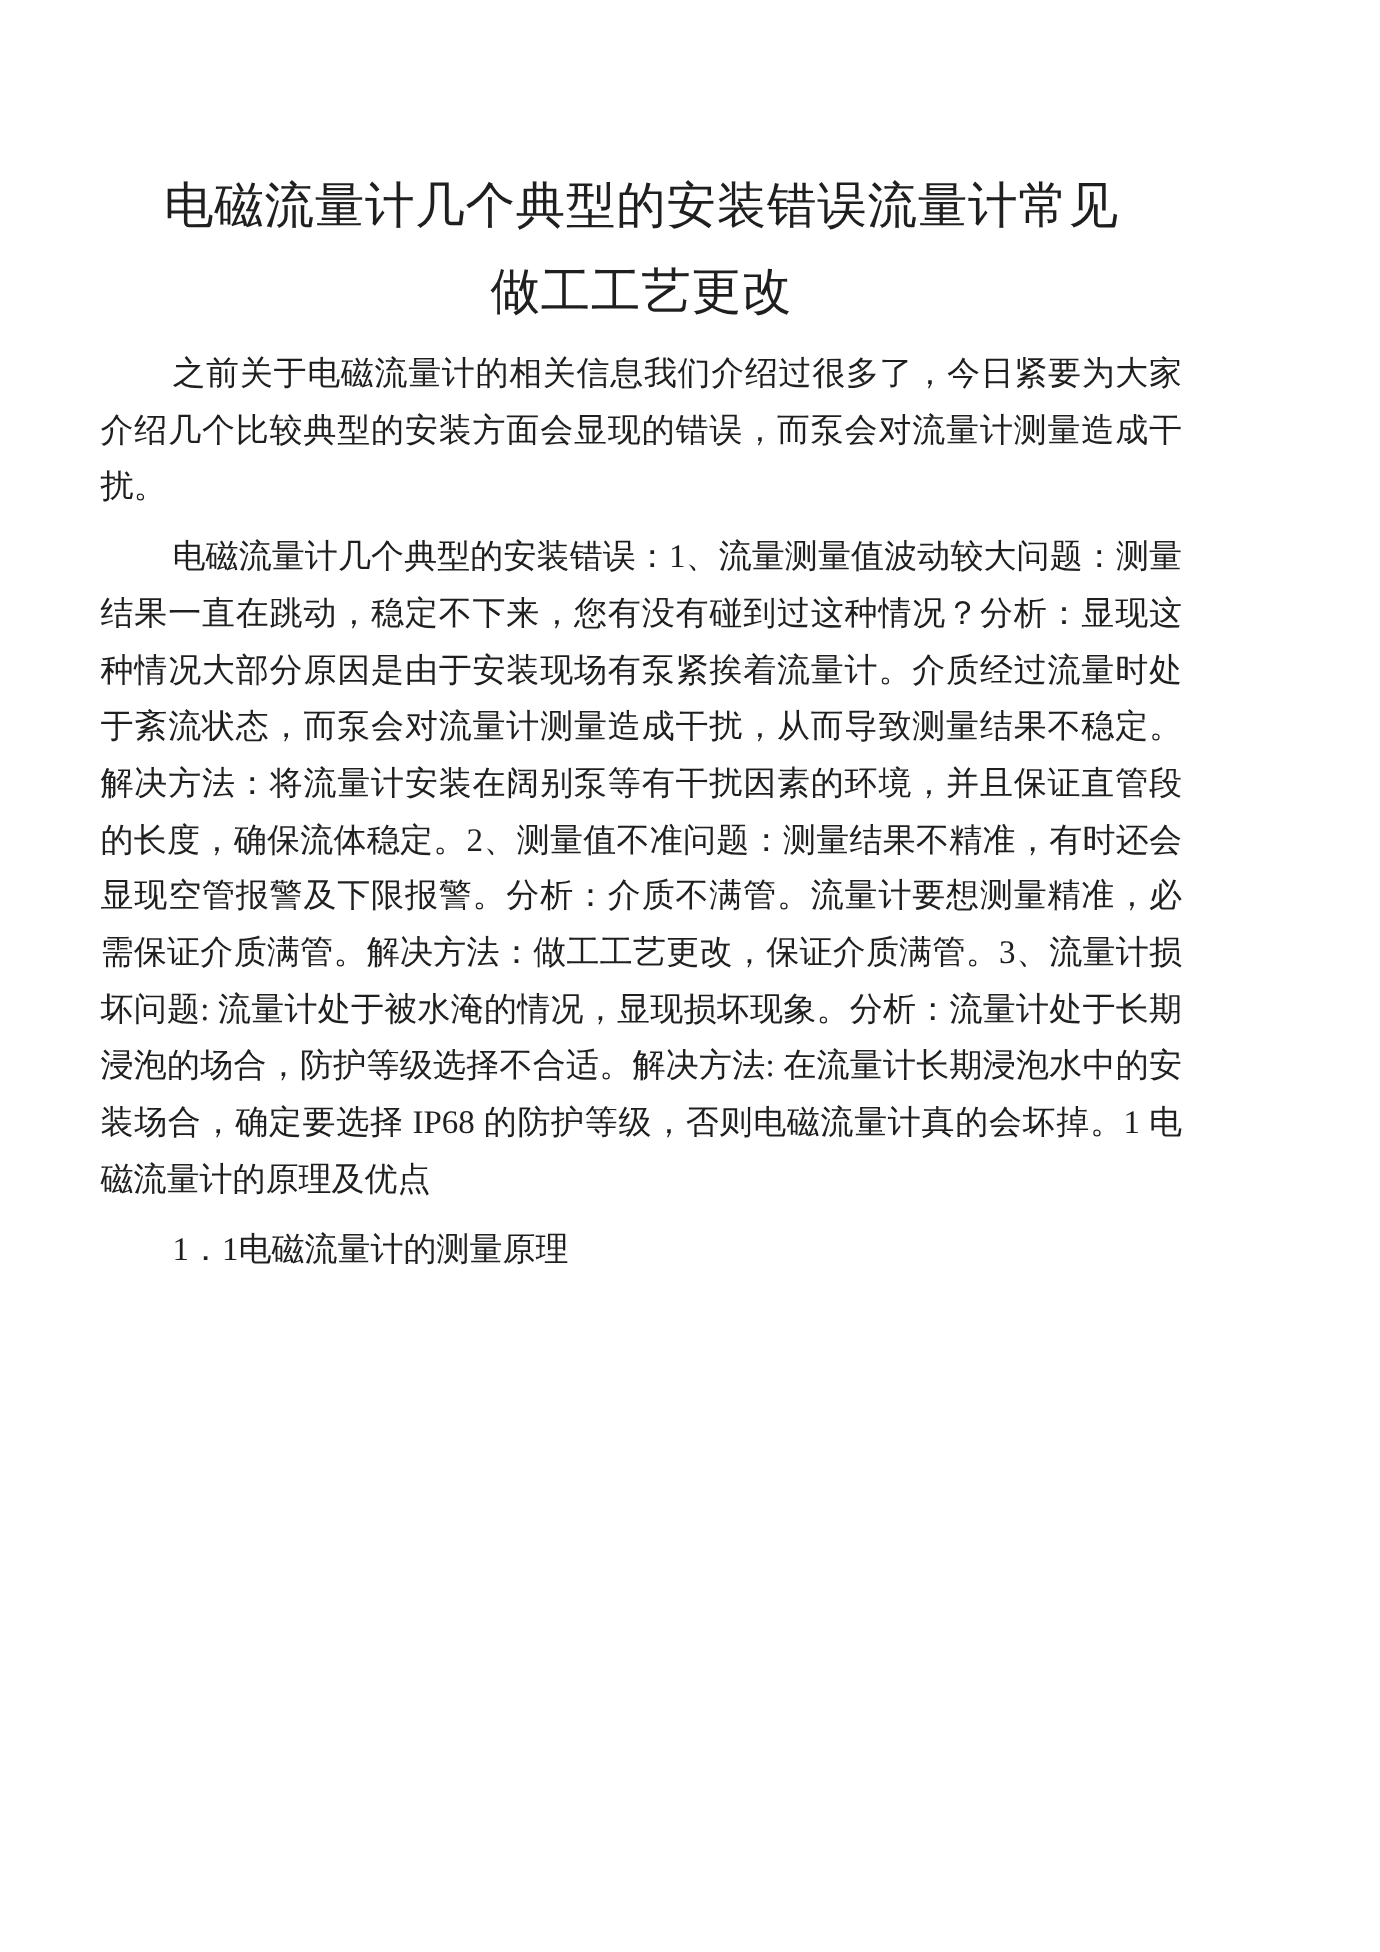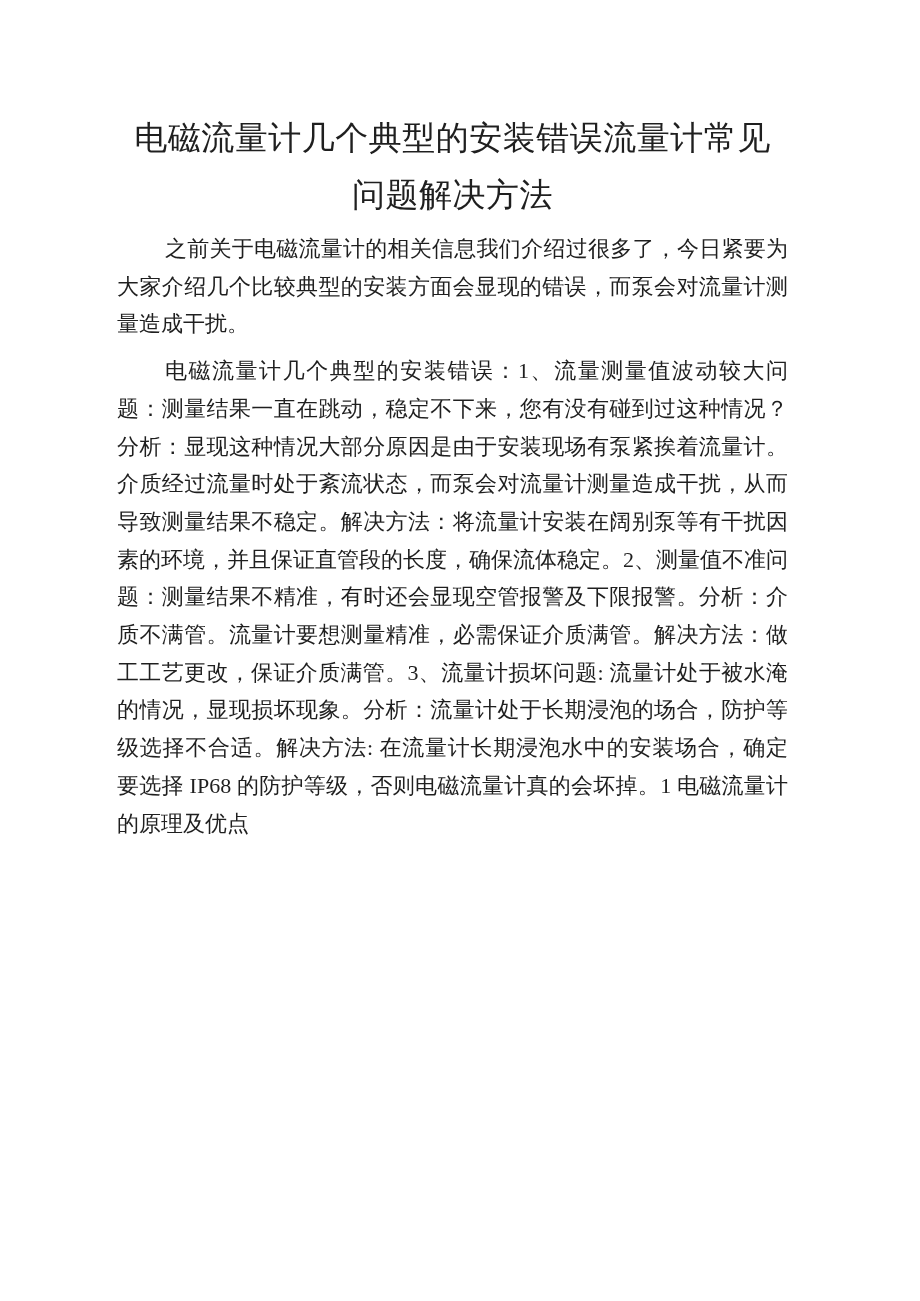--- a/index.html
+++ b/index.html
@@ -18,7 +18,7 @@
     box-sizing: border-box;
     width: 920px;
     height: 1301px;
-    padding: 110px 132px 40px 117px;
+    padding: 110px 132px 40px 67px;
     background: #ffffff;
   }
   .doc-title {

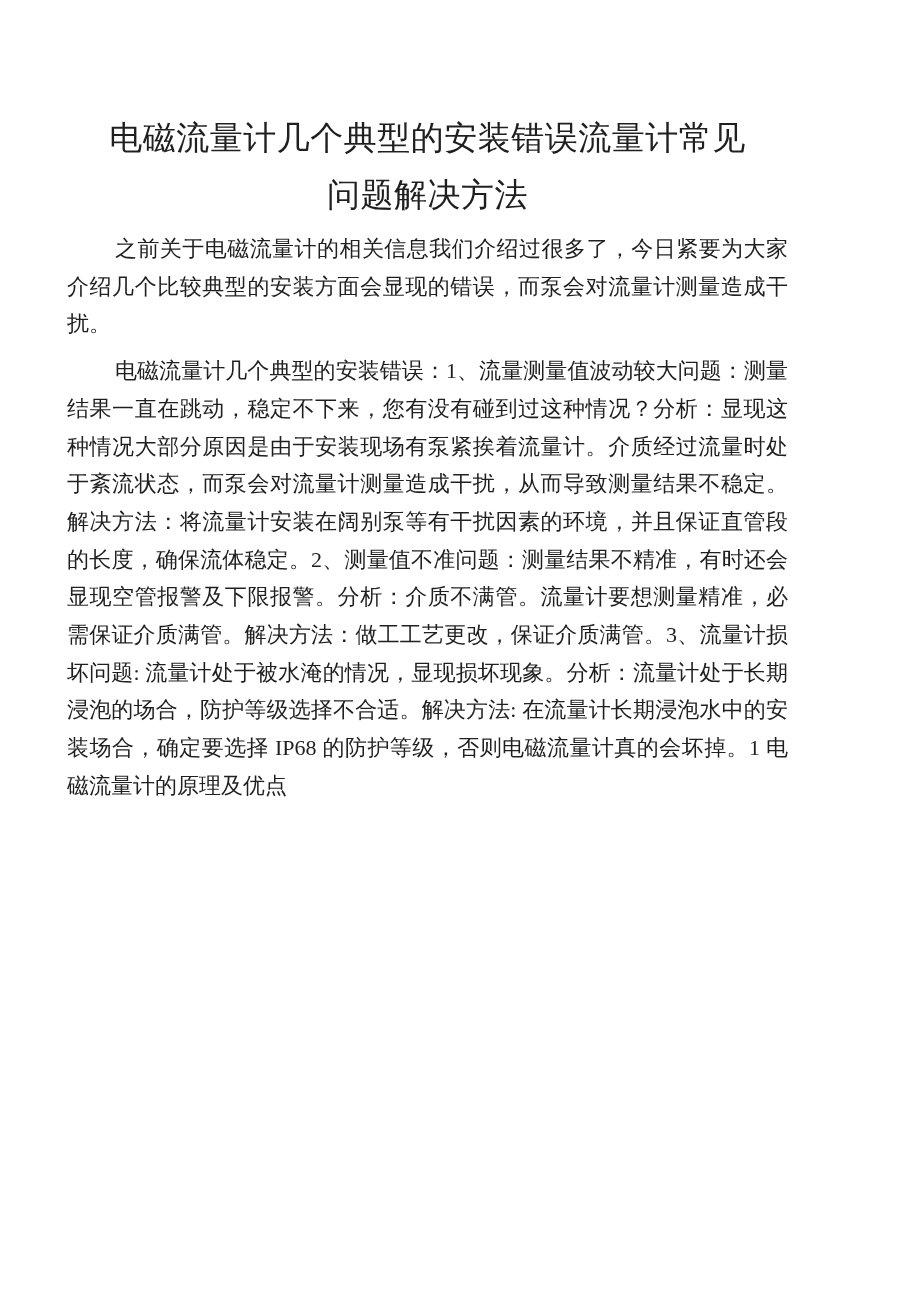--- a/index.html
+++ b/index.html
@@ -57,7 +57,7 @@
 
   <h1 class="doc-title">
     <span class="title-line">电磁流量计几个典型的安装错误流量计常见</span>
-    <span class="title-line">问题解决方法</span>
+    <span class="title-line">做工工艺更改</span>
   </h1>
 
   <p class="body-para">之前关于电磁流量计的相关信息我们介绍过很多了，今日紧要为大家介绍几个比较典型的安装方面会显现的错误，而泵会对流量计测量造成干扰。</p>

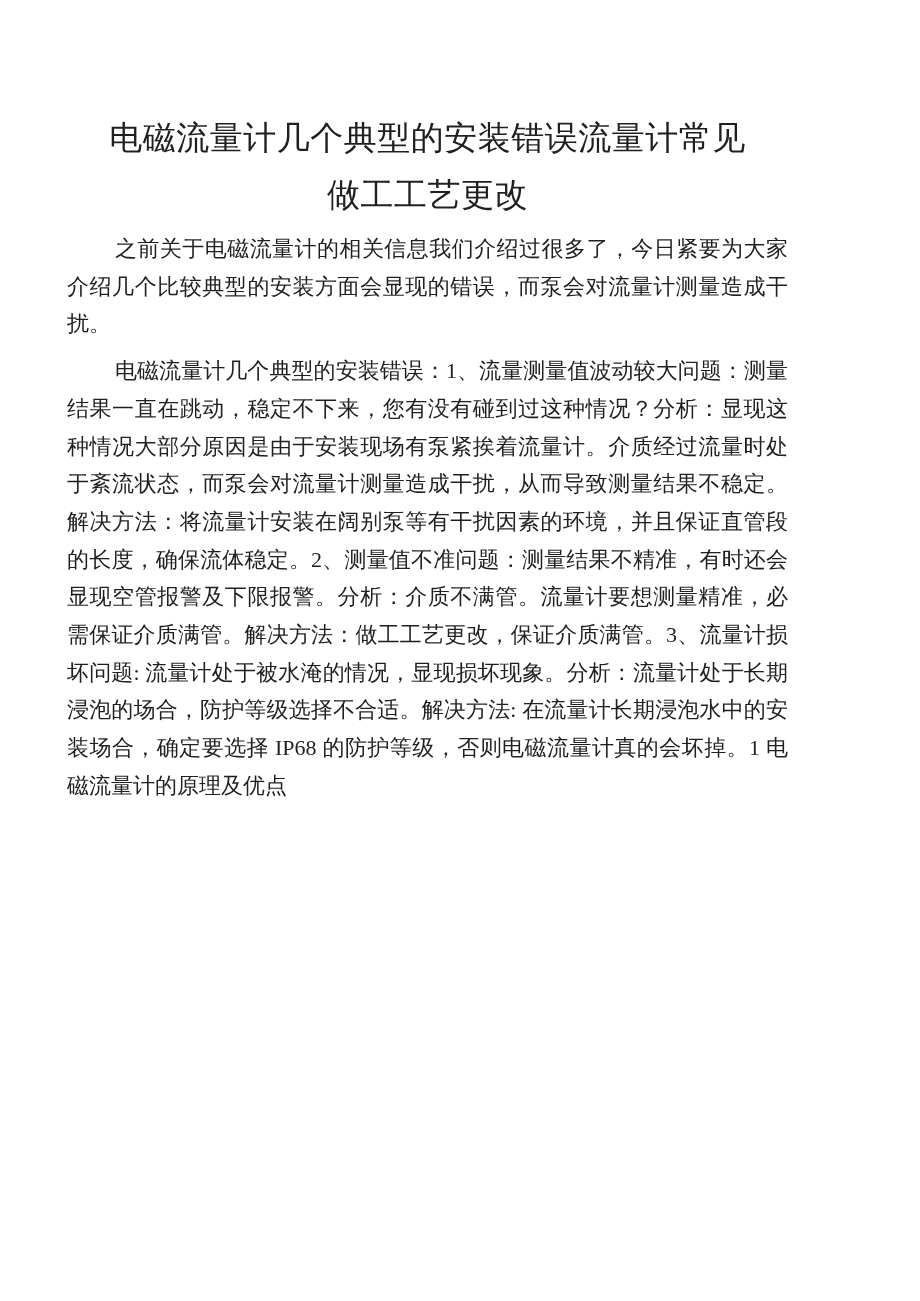--- a/index.html
+++ b/index.html
@@ -64,6 +64,7 @@
 
   <p class="body-para">电磁流量计几个典型的安装错误：1、流量测量值波动较大问题：测量结果一直在跳动，稳定不下来，您有没有碰到过这种情况？分析：显现这种情况大部分原因是由于安装现场有泵紧挨着流量计。介质经过流量时处于紊流状态，而泵会对流量计测量造成干扰，从而导致测量结果不稳定。解决方法：将流量计安装在阔别泵等有干扰因素的环境，并且保证直管段的长度，确保流体稳定。2、测量值不准问题：测量结果不精准，有时还会显现空管报警及下限报警。分析：介质不满管。流量计要想测量精准，必需保证介质满管。解决方法：做工工艺更改，保证介质满管。3、流量计损坏问题: 流量计处于被水淹的情况，显现损坏现象。分析：流量计处于长期浸泡的场合，防护等级选择不合适。解决方法: 在流量计长期浸泡水中的安装场合，确定要选择 IP68 的防护等级，否则电磁流量计真的会坏掉。1 电磁流量计的原理及优点</p>
 
+  <p class="section-heading">1．1电磁流量计的测量原理</p>
 
 
 </div>

